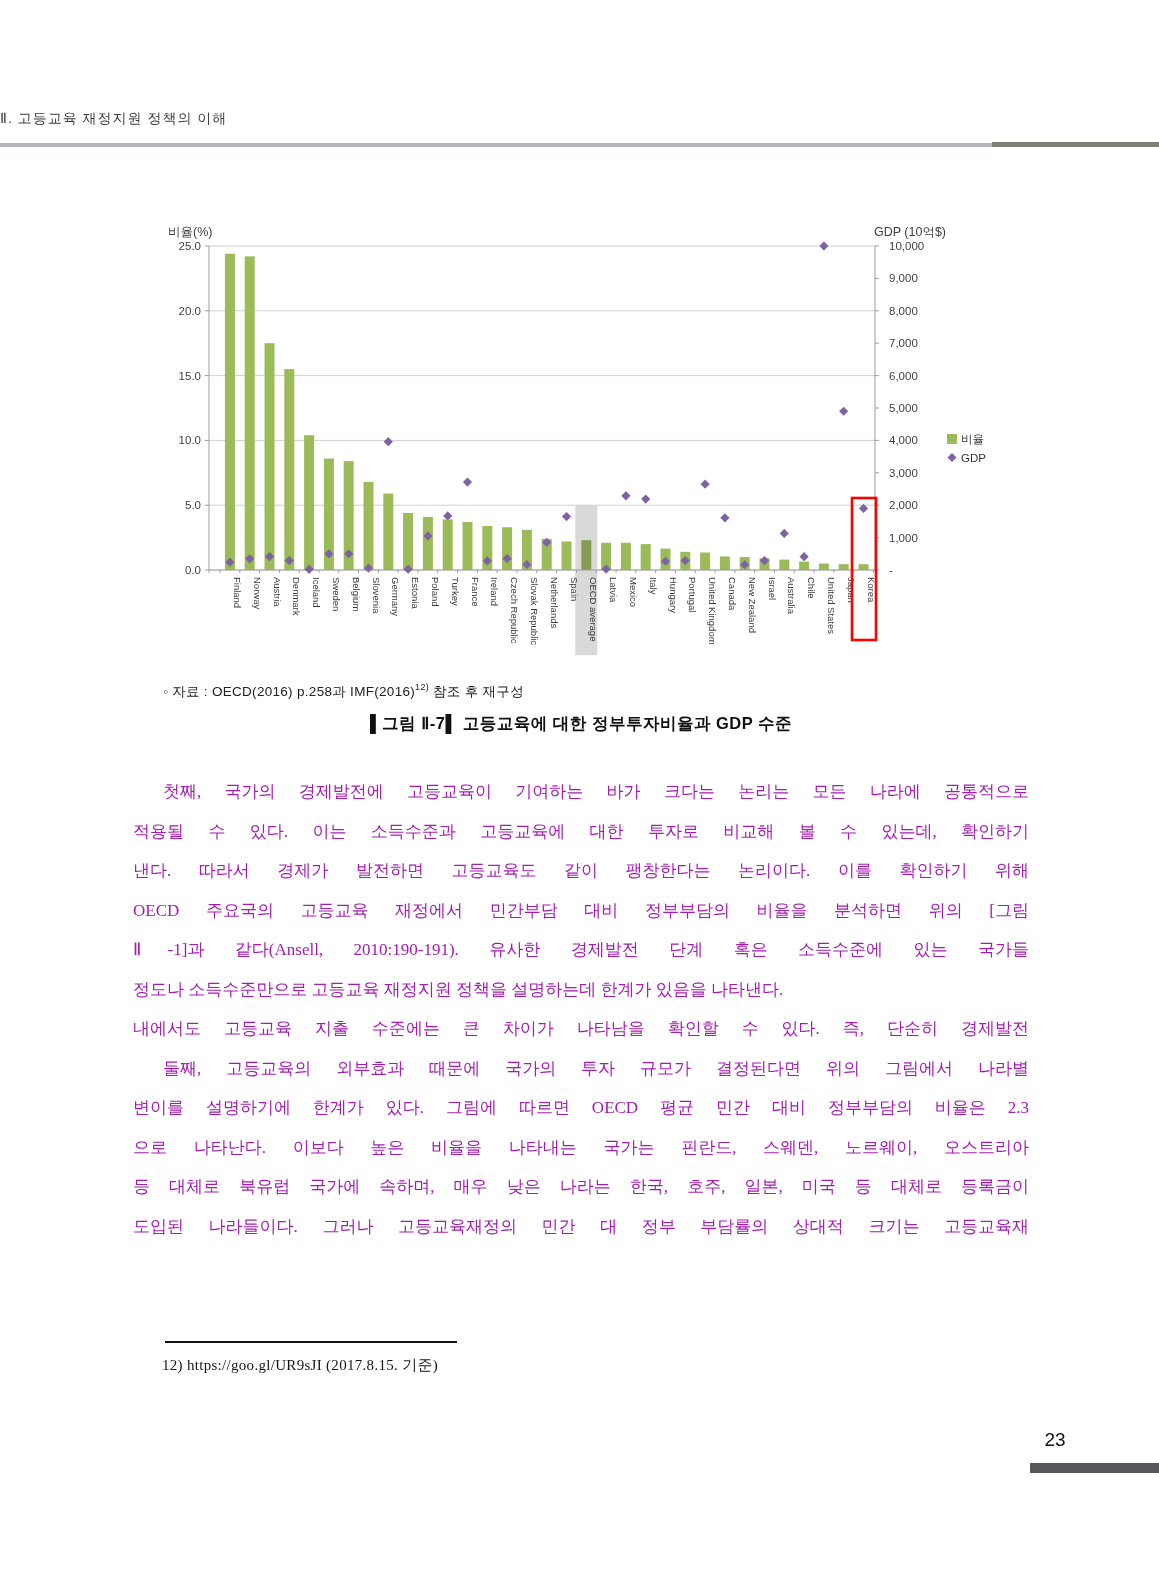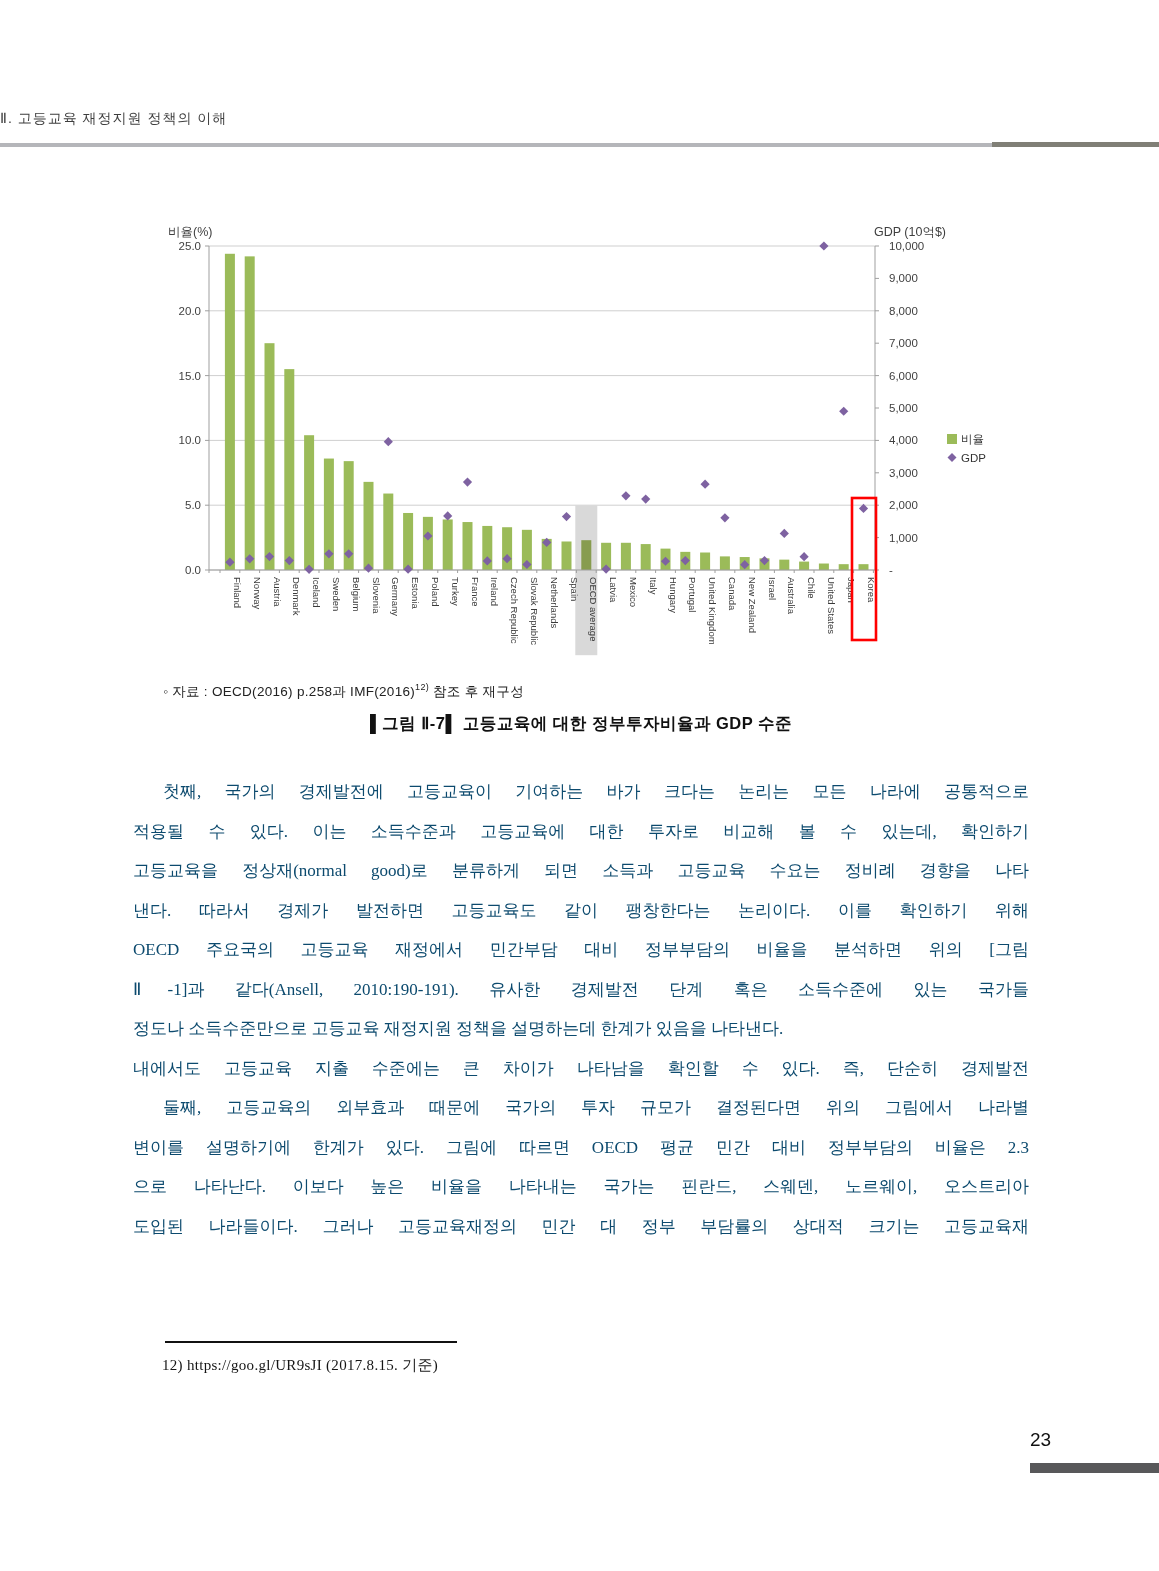--- a/index.html
+++ b/index.html
@@ -22,7 +22,7 @@
                font-family:"Liberation Sans",sans-serif;}
   
   #body-text{position:absolute;top:772px;left:133px;width:896px;
-             font-family:"Liberation Serif",serif;font-size:17px;color:#0c4a6e;}
+             font-family:"Liberation Serif",serif;font-size:17px;color:#a21caf;}
   .bline{height:39.5px;line-height:39.5px;white-space:nowrap;overflow:visible;
          text-align:justify;}
   .bline.just{text-align:justify;text-align-last:justify;}

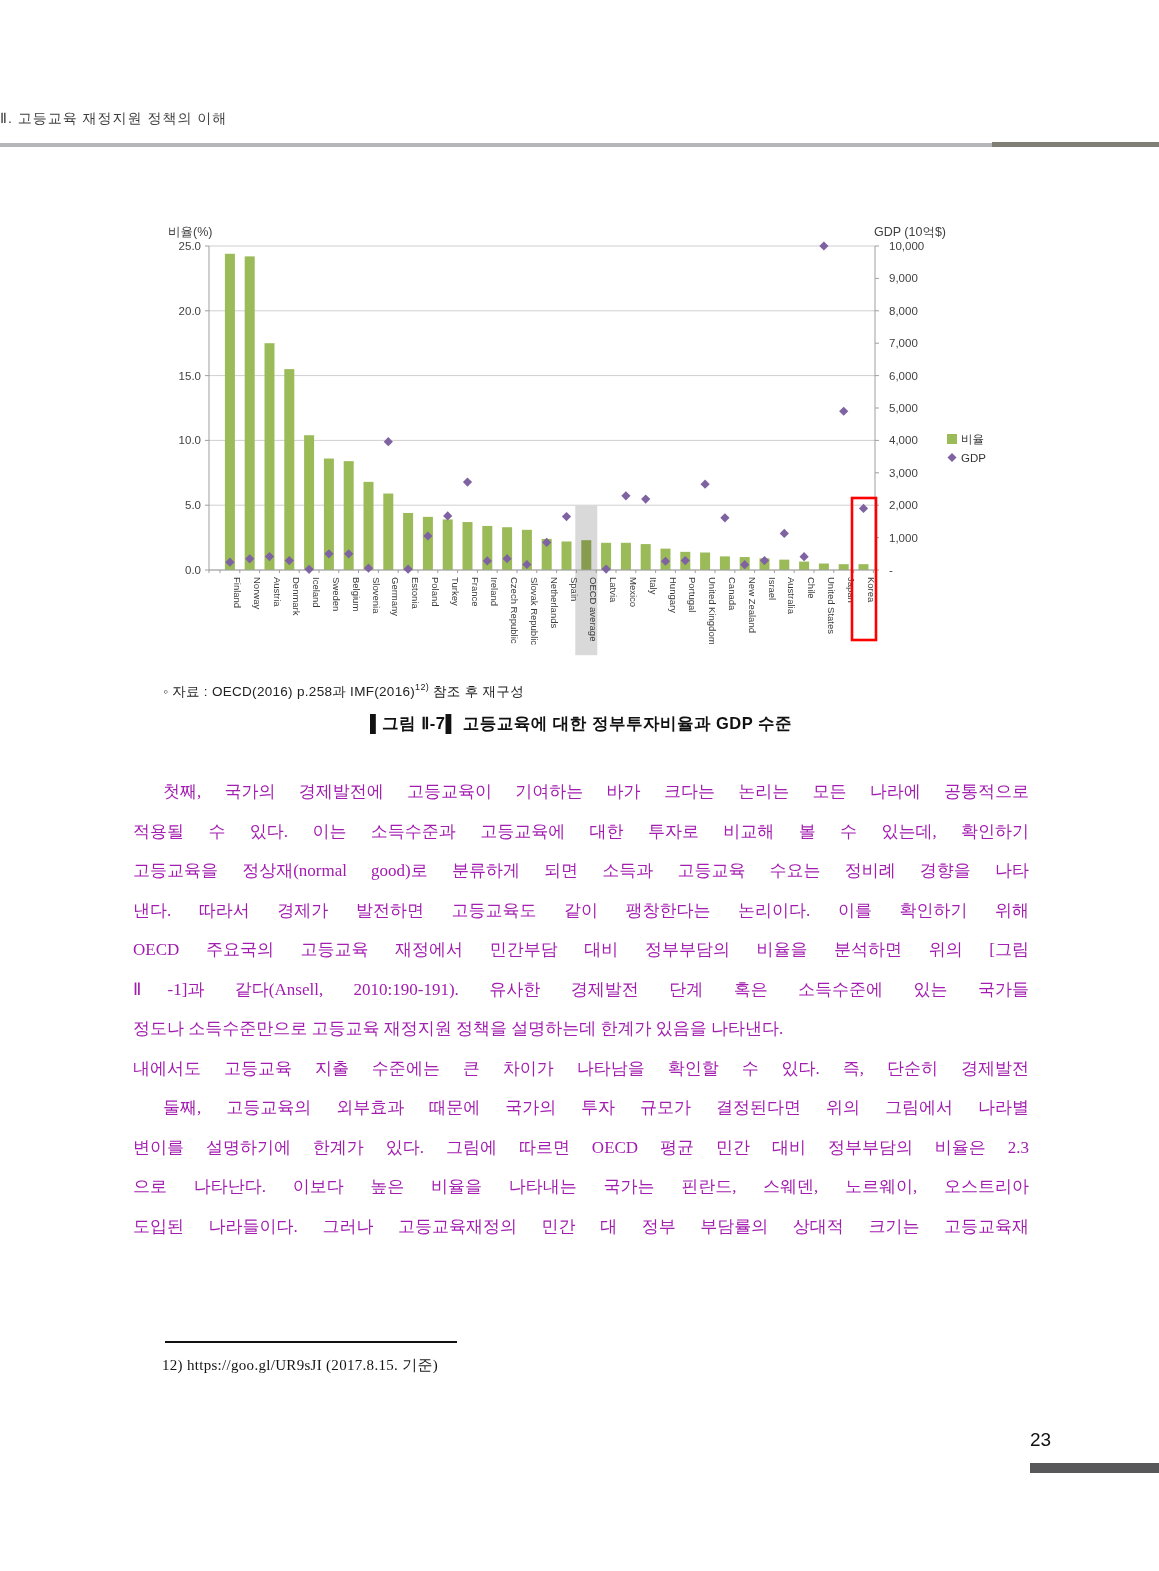--- a/index.html
+++ b/index.html
@@ -238,7 +238,6 @@
   <div id="body-text">
       <div class="bline just indent">첫째, 국가의 경제발전에 고등교육이 기여하는 바가 크다는 논리는 모든 나라에 공통적으로</div>
       <div class="bline just">적용될 수 있다. 이는 소득수준과 고등교육에 대한 투자로 비교해 볼 수 있는데, 확인하기</div>
-      <div class="bline just">고등교육을 정상재(normal good)로 분류하게 되면 소득과 고등교육 수요는 정비례 경향을 나타</div>
       <div class="bline just">낸다. 따라서 경제가 발전하면 고등교육도 같이 팽창한다는 논리이다. 이를 확인하기 위해</div>
       <div class="bline just">OECD 주요국의 고등교육 재정에서 민간부담 대비 정부부담의 비율을 분석하면 위의 [그림</div>
       <div class="bline just">Ⅱ-1]과 같다(Ansell, 2010:190-191). 유사한 경제발전 단계 혹은 소득수준에 있는 국가들</div>

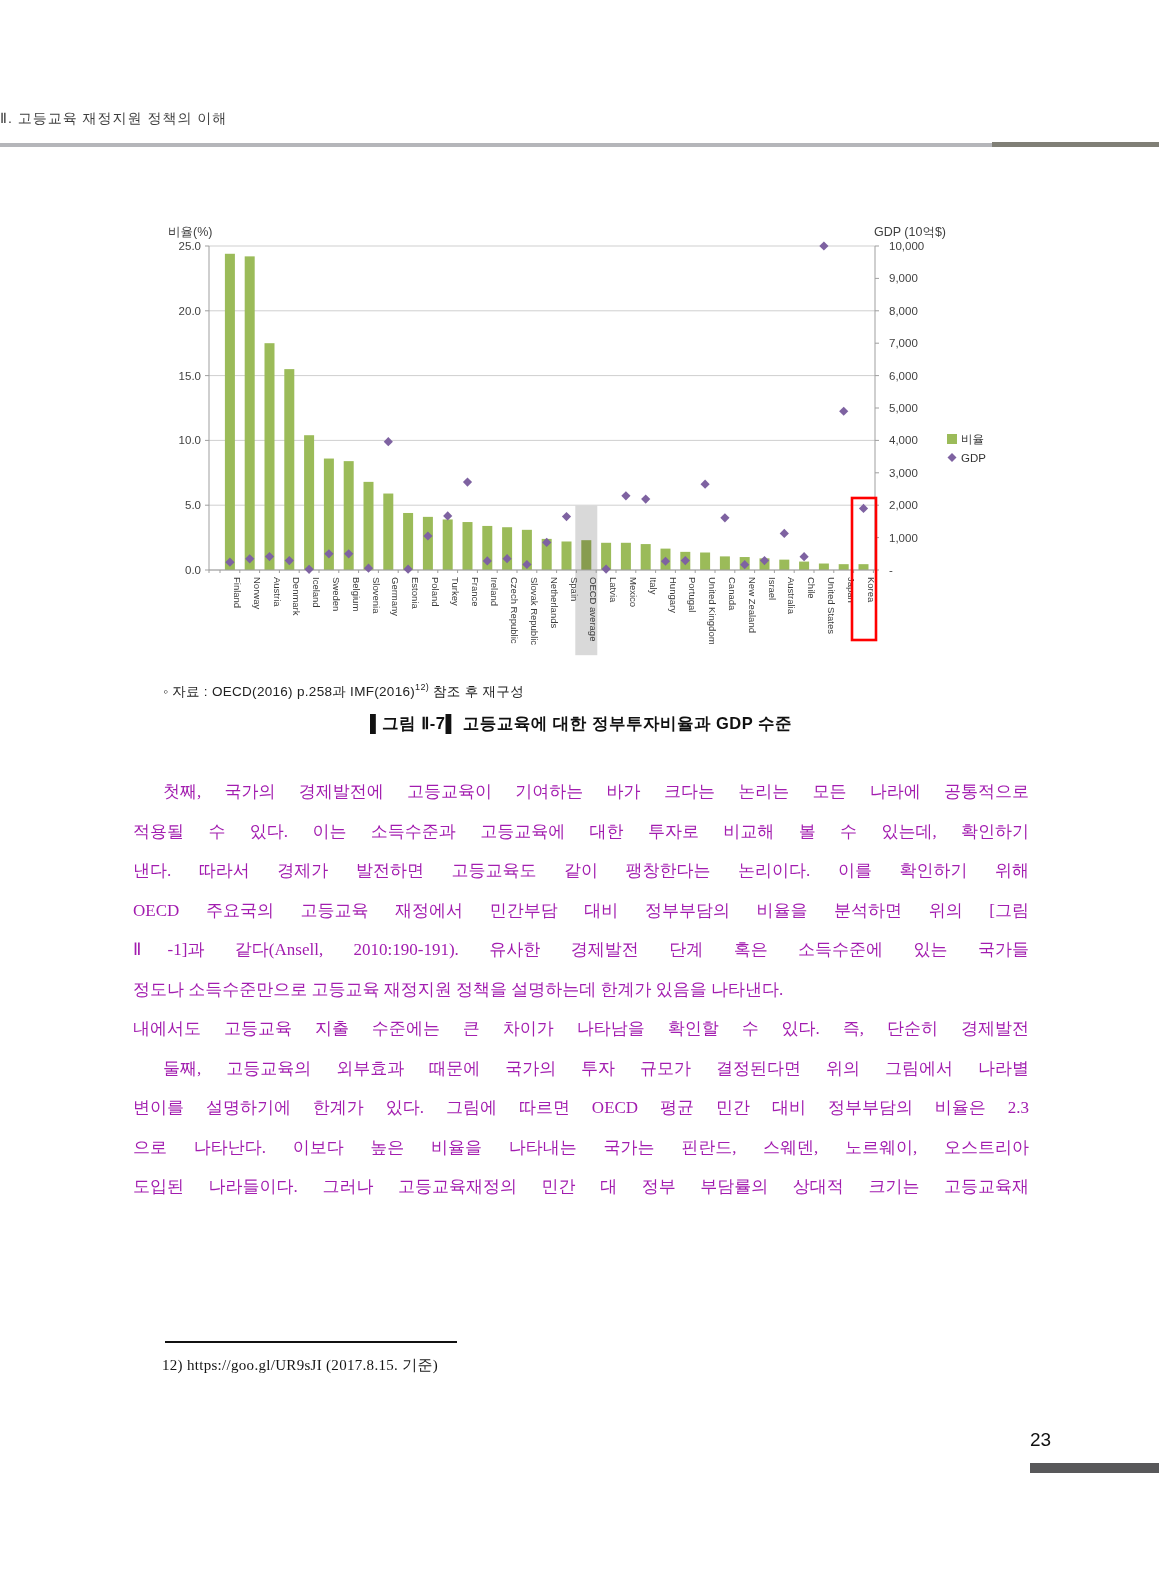--- a/index.html
+++ b/index.html
@@ -246,6 +246,7 @@
       <div class="bline just indent">둘째, 고등교육의 외부효과 때문에 국가의 투자 규모가 결정된다면 위의 그림에서 나라별</div>
       <div class="bline just">변이를 설명하기에 한계가 있다. 그림에 따르면 OECD 평균 민간 대비 정부부담의 비율은 2.3</div>
       <div class="bline just">으로 나타난다. 이보다 높은 비율을 나타내는 국가는 핀란드, 스웨덴, 노르웨이, 오스트리아</div>
+      <div class="bline just">등 대체로 북유럽 국가에 속하며, 매우 낮은 나라는 한국, 호주, 일본, 미국 등 대체로 등록금이</div>
       <div class="bline just">도입된 나라들이다. 그러나 고등교육재정의 민간 대 정부 부담률의 상대적 크기는 고등교육재</div>
     </div>
 

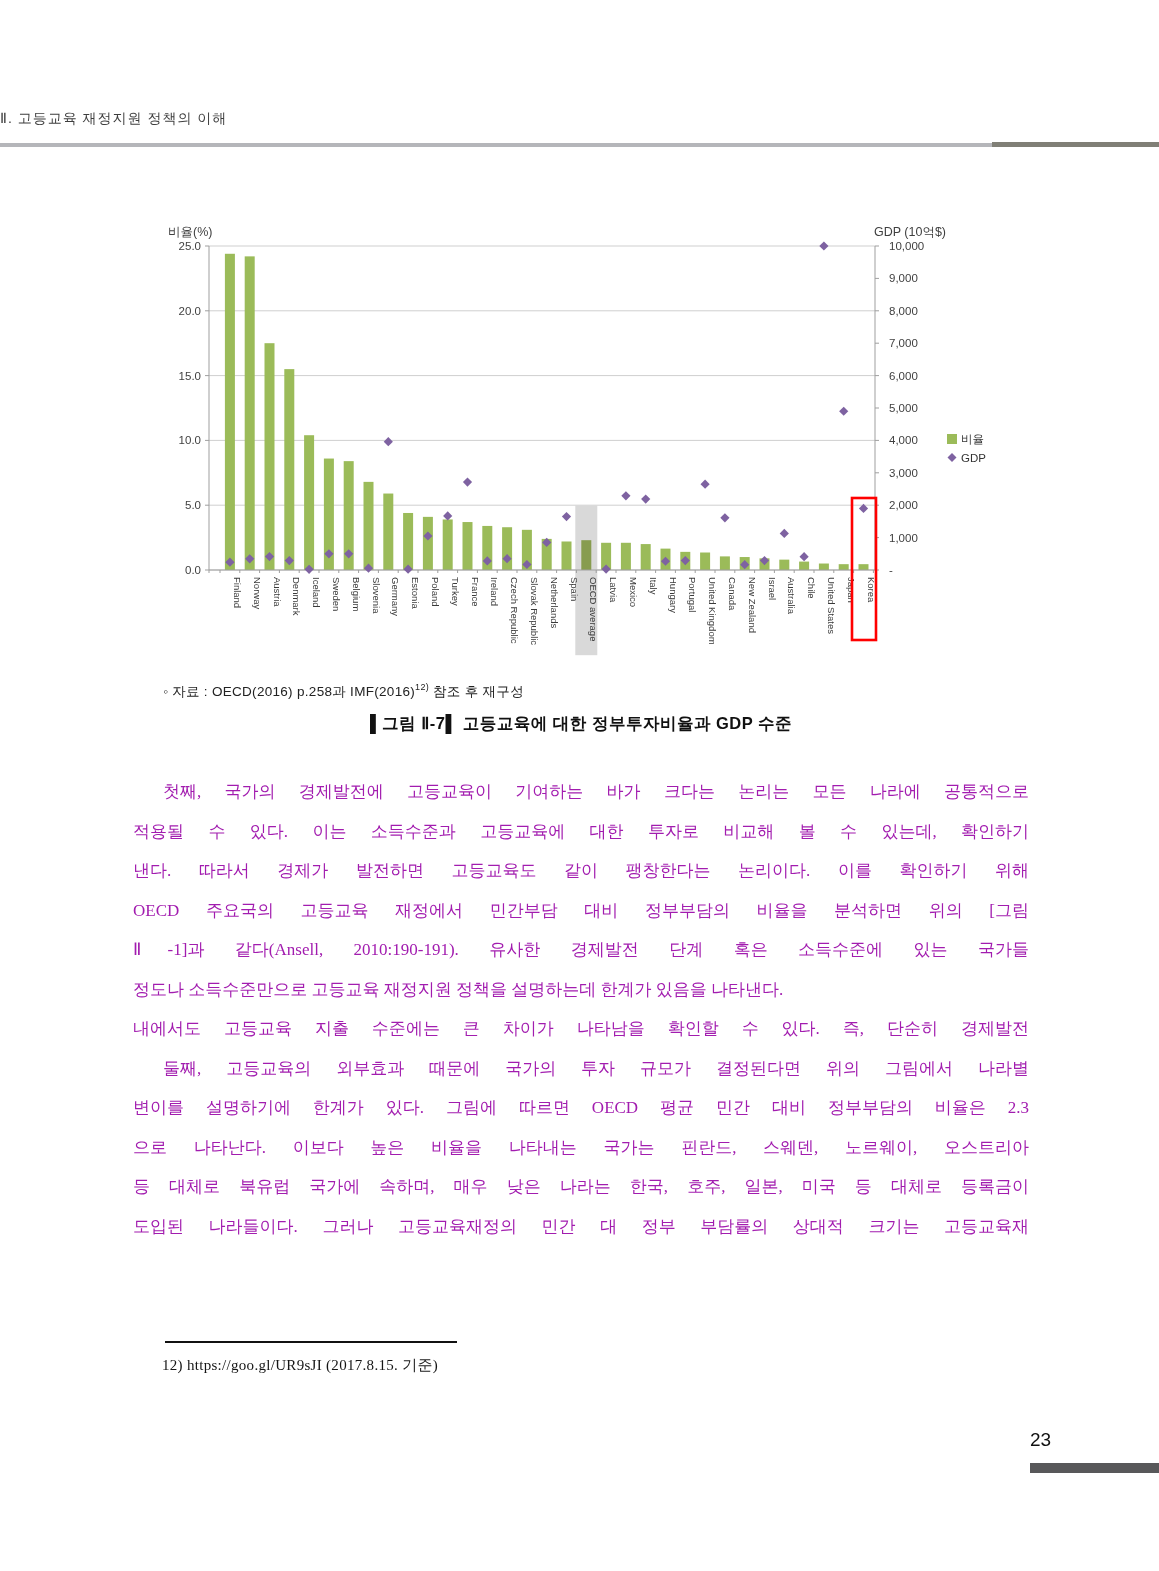--- a/index.html
+++ b/index.html
@@ -32,7 +32,7 @@
   .footnote{position:absolute;top:1356px;left:162px;font-size:15px;color:#151515;
             font-family:"Liberation Serif",serif;letter-spacing:.3px;}
   
-  .page-num{position:absolute;top:1429px;left:1030px;width:50px;
+  .page-num{position:absolute;top:1429px;left:1030px;width:50px;text-align:center;
             font-size:19px;color:#111;font-family:"Liberation Sans",sans-serif;}
   .bottom-bar{position:absolute;top:1463px;left:1030px;width:129px;height:10px;background:#58585a;}
 </style>

